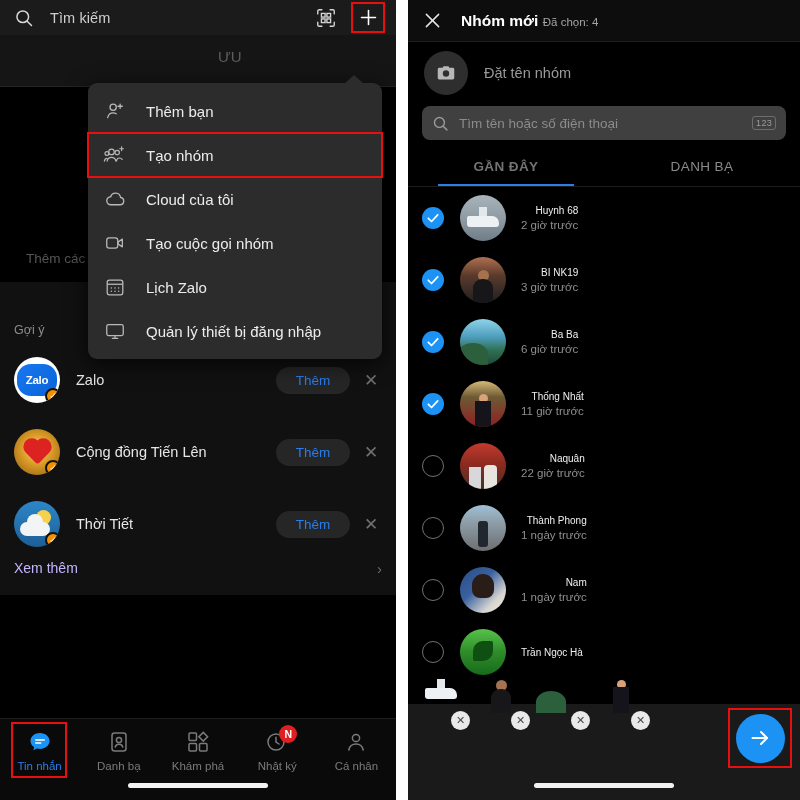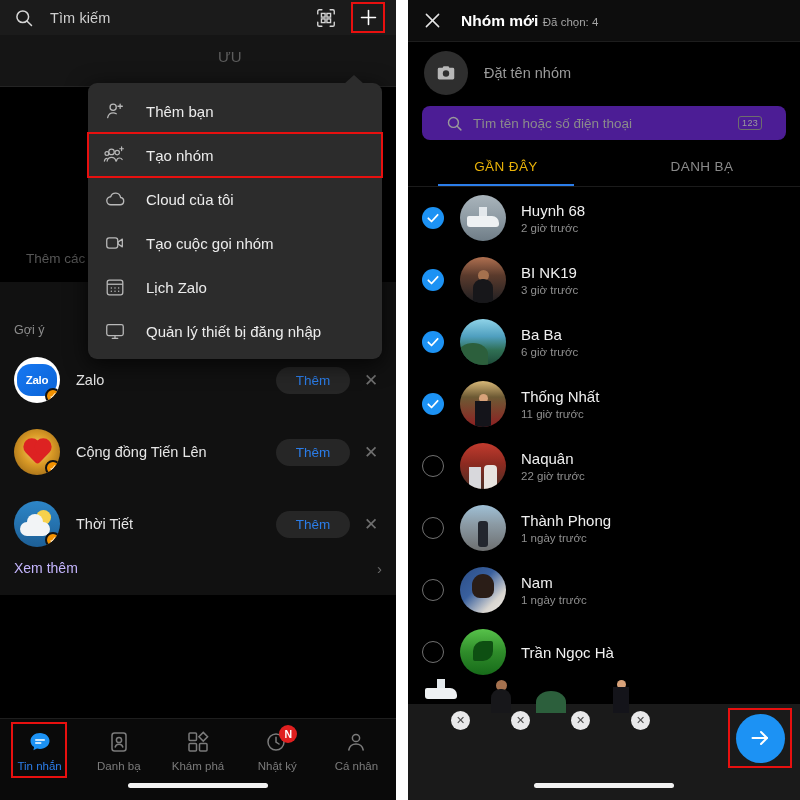--- a/index.html
+++ b/index.html
@@ -258,7 +258,7 @@
 
   .r-search {
     margin: 2px 14px 0; height: 34px; border-radius: 8px;
-    background: #4c1d95; display: flex; align-items: center; padding: 0 24px;
+    background: #404040; display: flex; align-items: center; padding: 0 10px;
   }
   .r-search-ic { width: 17px; height: 17px; flex: 0 0 auto; }
   .r-search-ph { flex: 1 1 auto; margin-left: 10px; color: #8b8b8b; font-size: 13.5px; }

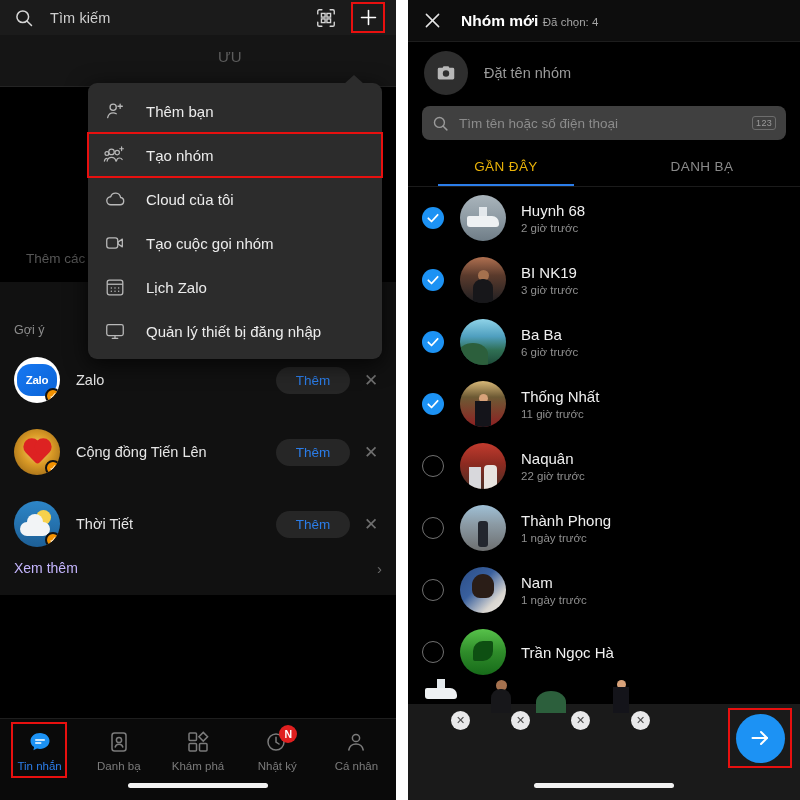--- a/index.html
+++ b/index.html
@@ -272,7 +272,7 @@
     flex: 1 1 0; display: flex; align-items: center; justify-content: center;
     color: #8a8a8a; font-size: 13.5px; letter-spacing: .4px;
   }
-  .r-tab.active { color: #eab308; font-weight: normal; }
+  .r-tab.active { color: #737373; font-weight: bold; }
   .r-tab-ul {
     position: absolute; left: 30px; bottom: 0;
     width: 136px; height: 2.5px; background: #2b7de9;

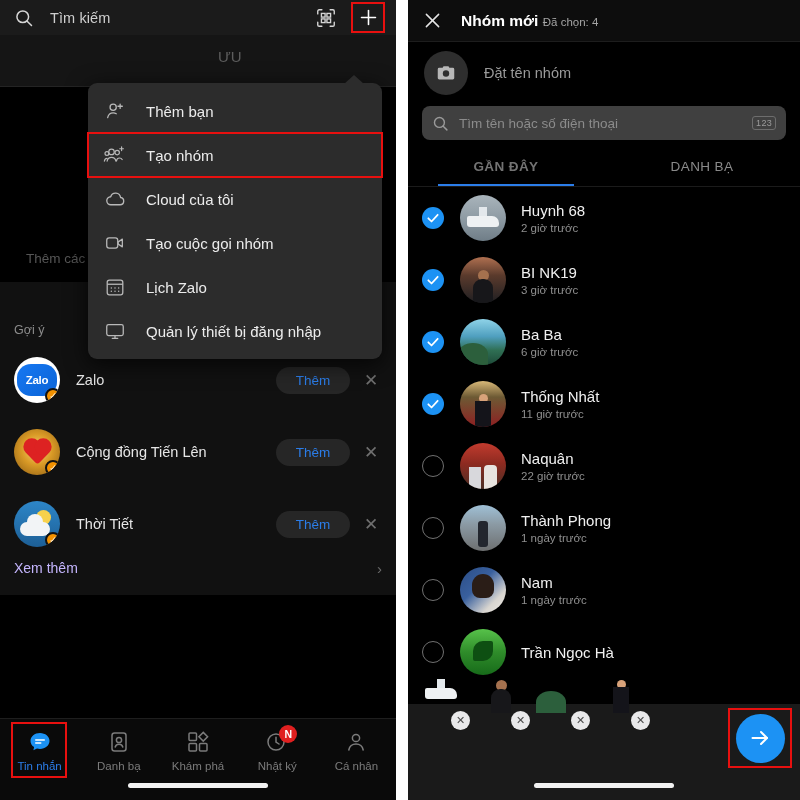--- a/index.html
+++ b/index.html
@@ -294,7 +294,7 @@
     flex: 0 0 auto; margin-left: 16px; overflow: hidden; position: relative;
   }
   .c-txt { margin-left: 15px; }
-  .c-name { color: #f0f0f0; font-size: 15px; }
+  .c-name { color: #f0f0f0; font-size: 10px; text-align: right; }
   .c-time { color: #8f8f8f; font-size: 11.5px; margin-top: 3px; }
 
   

